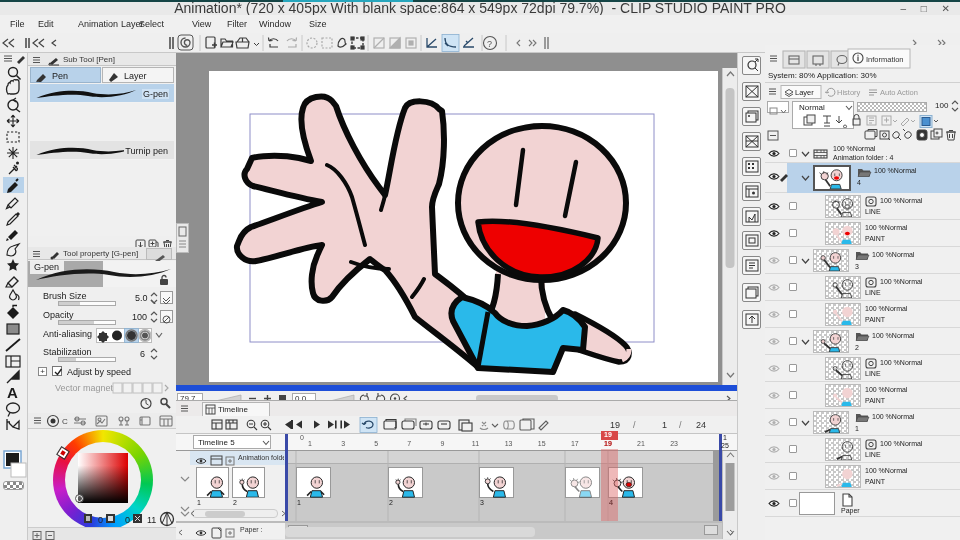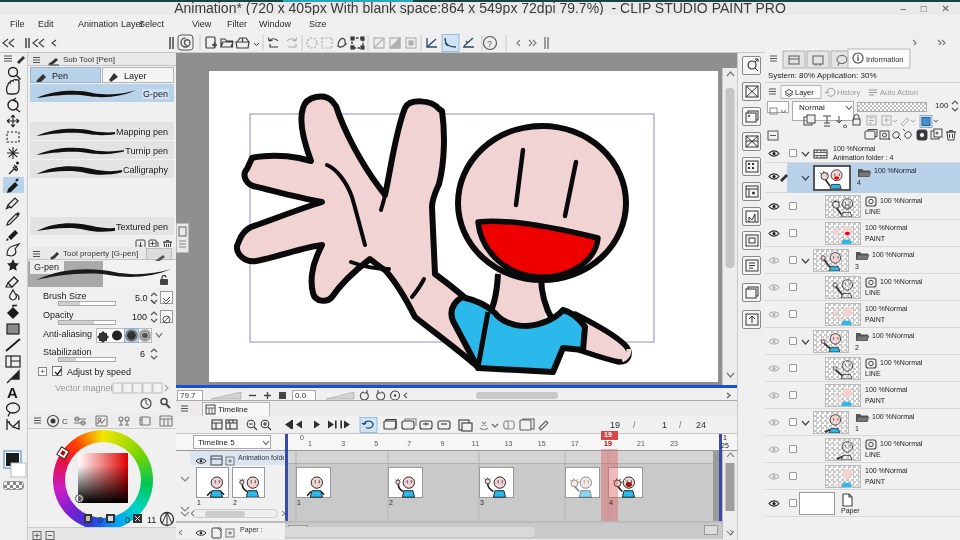--- a/index.html
+++ b/index.html
@@ -817,7 +817,7 @@
           <rect x="2" y="2" width="7" height="6" fill="none" stroke="#888"></rect>
           <path d="M13,4 l2.5,3 l2.5,-3" fill="none" stroke="#666"></path>
         </svg></div>
-<div class="abs" style="left:27px;top:16px;width:62px;height:20px;background:#fff;border:1px solid #aaa;font-size:8px;color:#222;padding:1px 0 0 6px">Normal</div>
+<div class="abs" style="left:27px;top:16px;width:62px;height:28px;background:#fff;border:1px solid #aaa;font-size:8px;color:#222;padding:1px 0 0 6px">Normal</div>
 <svg class="abs" width="10" height="10" style="left:79px;top:18px">
         <path d="M2,3 l3,3.5 l3,-3.5" fill="none" stroke="#555" stroke-width="1.1"></path>
       </svg>

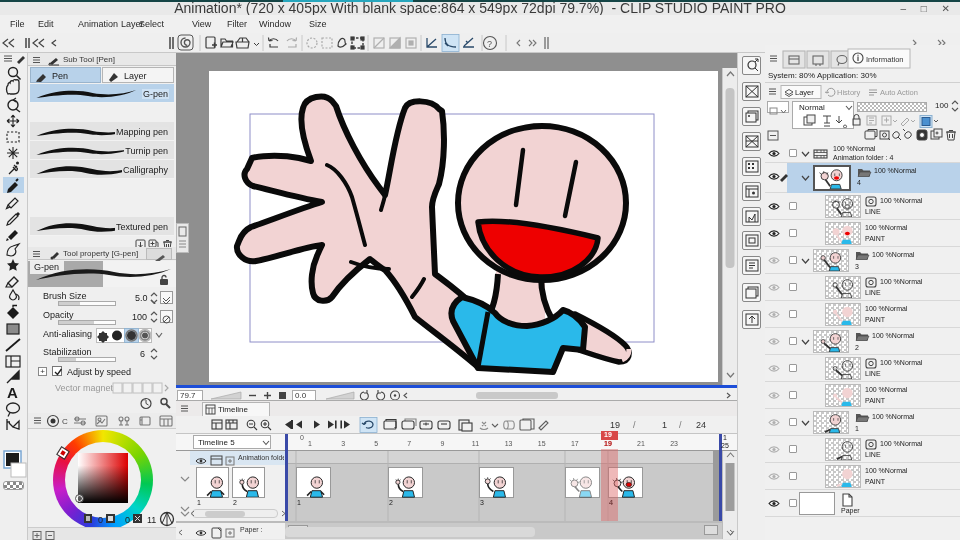--- a/index.html
+++ b/index.html
@@ -244,12 +244,6 @@
           <path d="M3,13 C22,4 40,5 52,8 C66,11 80,9 90,5 C80,11 62,14 48,11 C34,8 16,11 3,13 Z" fill="#111"></path>
         </svg>
         <span class="lbl" style="background:#cfe2f4;">G-pen</span>
-      </div>
-<div class="penrow" style="top:69px;background:#e3e3e3">
-        <svg width="110" height="17" viewBox="0 0 96 17" preserveAspectRatio="none" style="position:absolute;left:3px;top:1px">
-          <path d="M3,13 C22,4 40,5 52,8 C66,11 80,9 90,5 C80,11 62,14 48,11 C34,8 16,11 3,13 Z" fill="#111"></path>
-        </svg>
-        <span class="lbl" style="">Mapping pen</span>
       </div>
 <div class="penrow" style="top:88px;background:#e3e3e3">
         <svg width="110" height="17" viewBox="0 0 96 17" preserveAspectRatio="none" style="position:absolute;left:3px;top:1px">

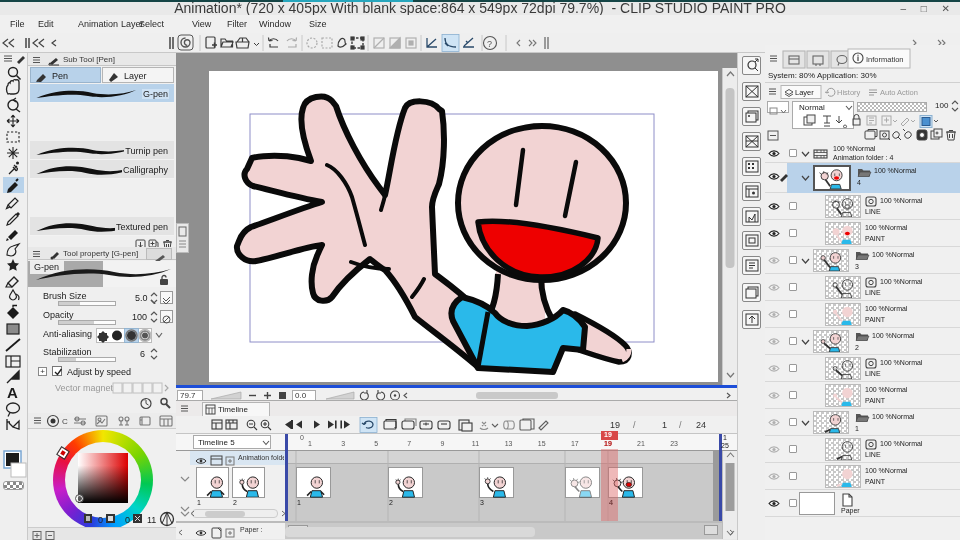--- a/index.html
+++ b/index.html
@@ -250,12 +250,6 @@
           <path d="M3,13 C22,4 40,5 52,8 C66,11 80,9 90,5 C80,11 62,14 48,11 C34,8 16,11 3,13 Z" fill="#111"></path>
         </svg>
         <span class="lbl" style="">Turnip pen</span>
-      </div>
-<div class="penrow" style="top:107px;background:#e3e3e3">
-        <svg width="110" height="17" viewBox="0 0 96 17" preserveAspectRatio="none" style="position:absolute;left:3px;top:1px">
-          <path d="M3,13 C20,3 38,4 52,8 C66,12 80,10 90,5 C81,13 60,16 46,12 C32,8 15,11 3,13 Z" fill="#111"></path>
-        </svg>
-        <span class="lbl" style="">Calligraphy</span>
       </div>
 <div class="penrow" style="top:164px;background:#e3e3e3">
         <svg width="110" height="17" viewBox="0 0 96 17" preserveAspectRatio="none" style="position:absolute;left:3px;top:1px">

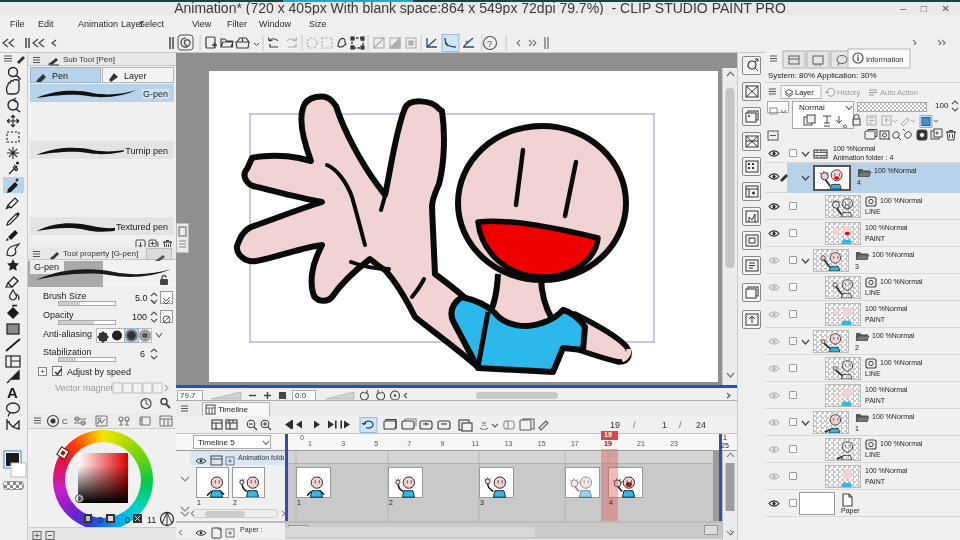--- a/index.html
+++ b/index.html
@@ -250,12 +250,6 @@
           <path d="M3,13 C22,4 40,5 52,8 C66,11 80,9 90,5 C80,11 62,14 48,11 C34,8 16,11 3,13 Z" fill="#111"></path>
         </svg>
         <span class="lbl" style="">Turnip pen</span>
-      </div>
-<div class="penrow" style="top:164px;background:#e3e3e3">
-        <svg width="110" height="17" viewBox="0 0 96 17" preserveAspectRatio="none" style="position:absolute;left:3px;top:1px">
-          <path d="M3,13 C20,3 38,4 52,8 C66,12 80,10 90,5 C81,13 60,16 46,12 C32,8 15,11 3,13 Z" fill="#111"></path>
-        </svg>
-        <span class="lbl" style="">Textured pen</span>
       </div>
 
 <div class="abs" style="left:0;top:183px;width:148px;height:11px;background:#efefef">

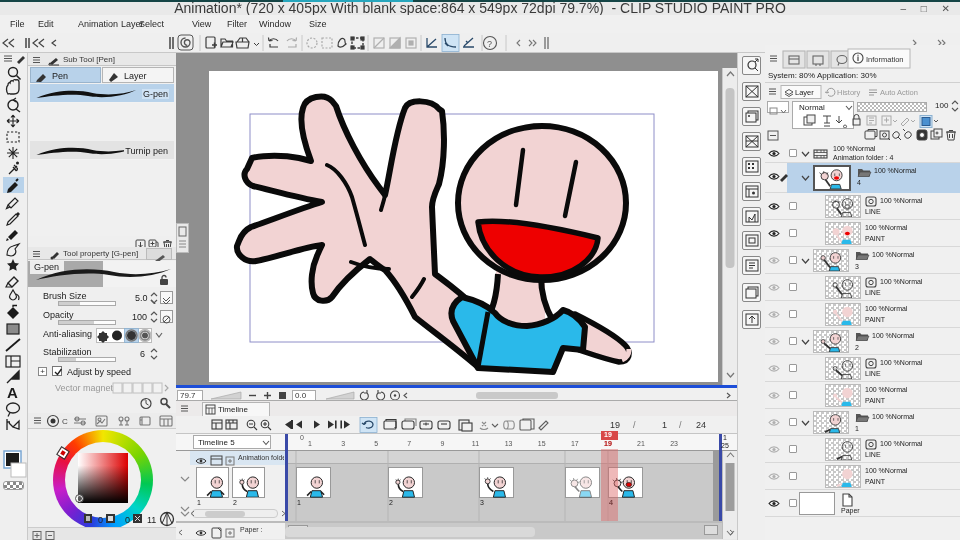--- a/index.html
+++ b/index.html
@@ -31,7 +31,7 @@
 #ctabbar{left:0;top:0;width:561px;height:15px;background:#d2d2d2;}
 #ctab{left:7px;top:0px;width:66px;height:15px;background:#b9d4ea;font-size:8px;color:#222;padding:3px 0 0 5px;}
 #page{left:33px;top:18px;width:509px;height:311px;background:#fff;}
-#cbot{left:0;top:332px;width:561px;height:15px;background:#f0f0f0;border-top:3px solid #1d4ed8;font-size:8px;color:#333;}
+#cbot{left:0;top:332px;width:561px;height:15px;background:#f0f0f0;border-top:6px solid #1d4ed8;font-size:8px;color:#333;}
 
 #timeline{left:176px;top:400px;width:561px;height:140px;background:#f0f0f0;border-top:1px solid #aaa;}
 

